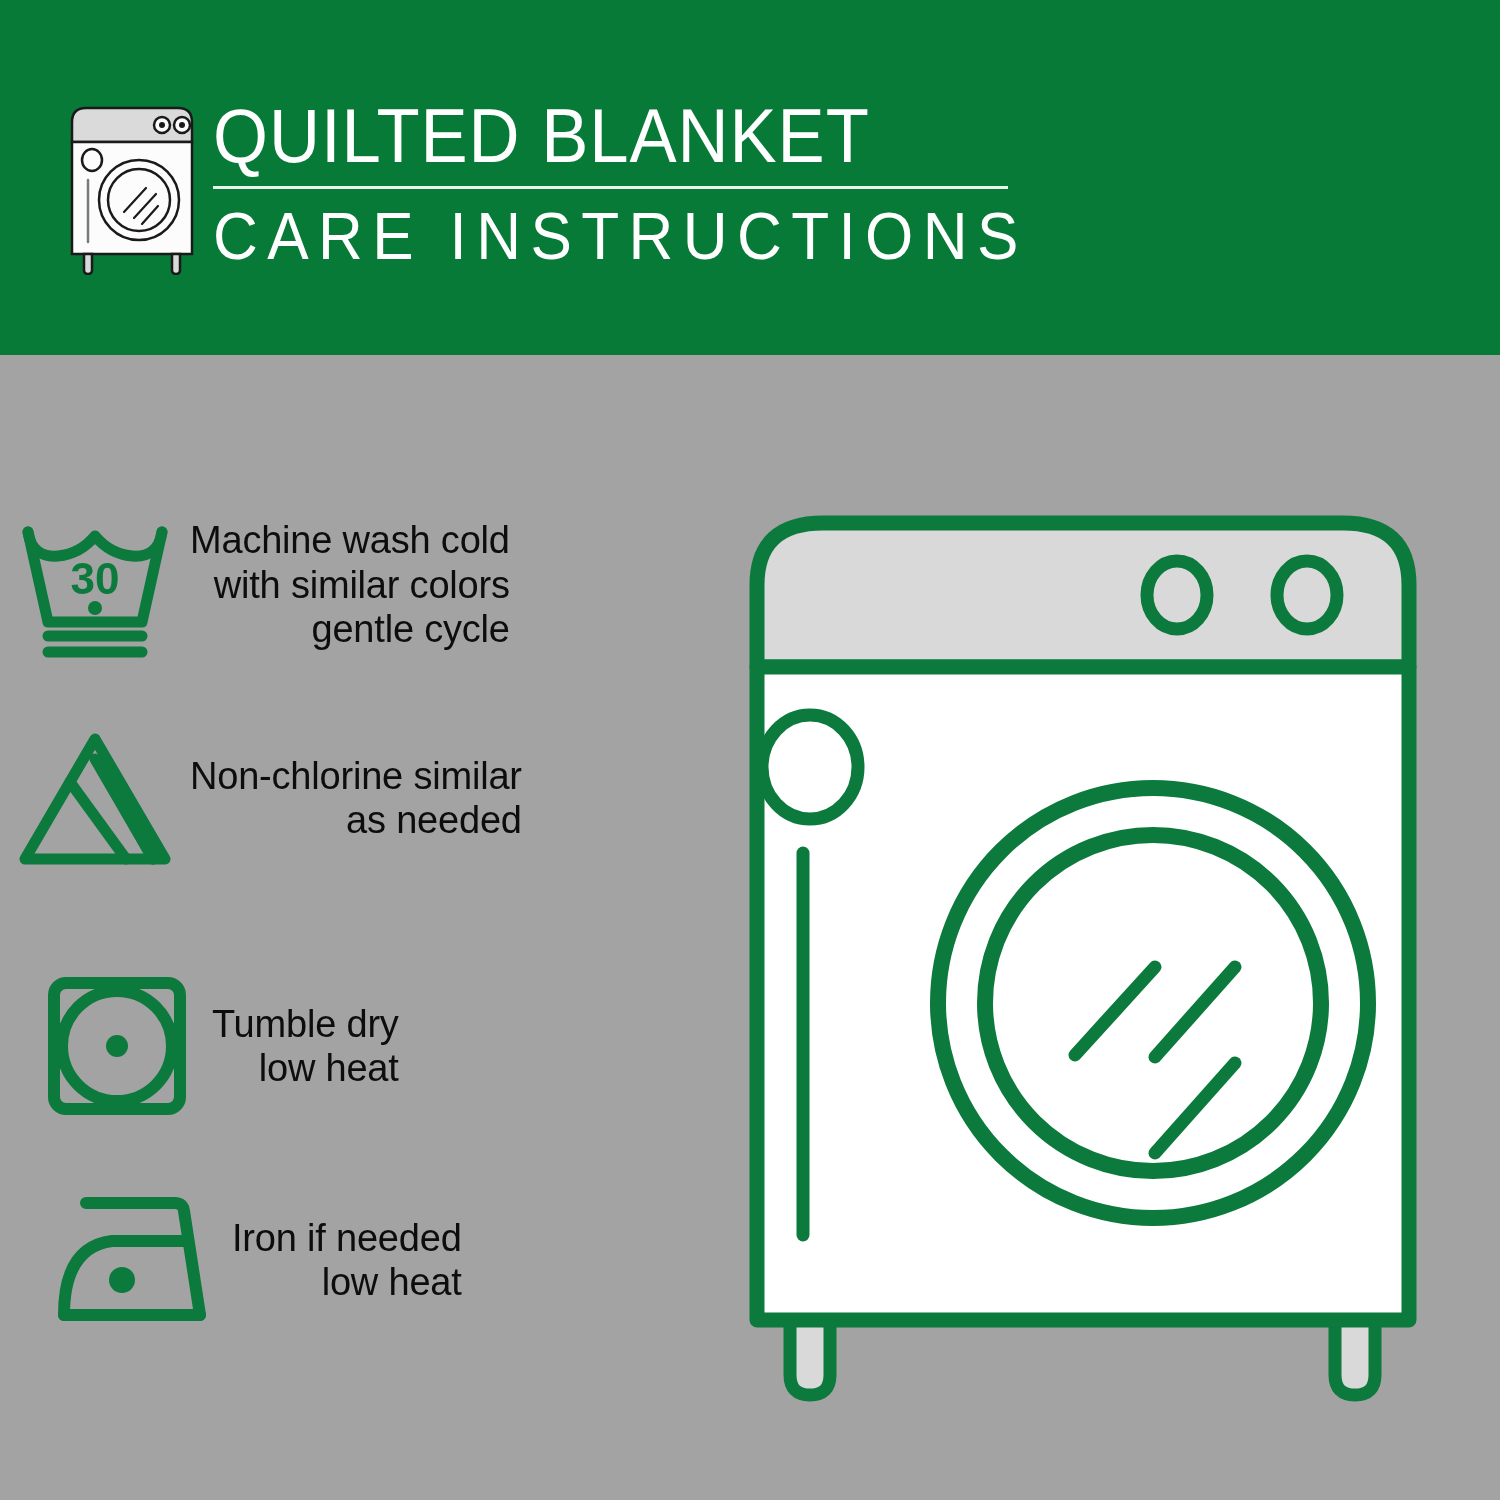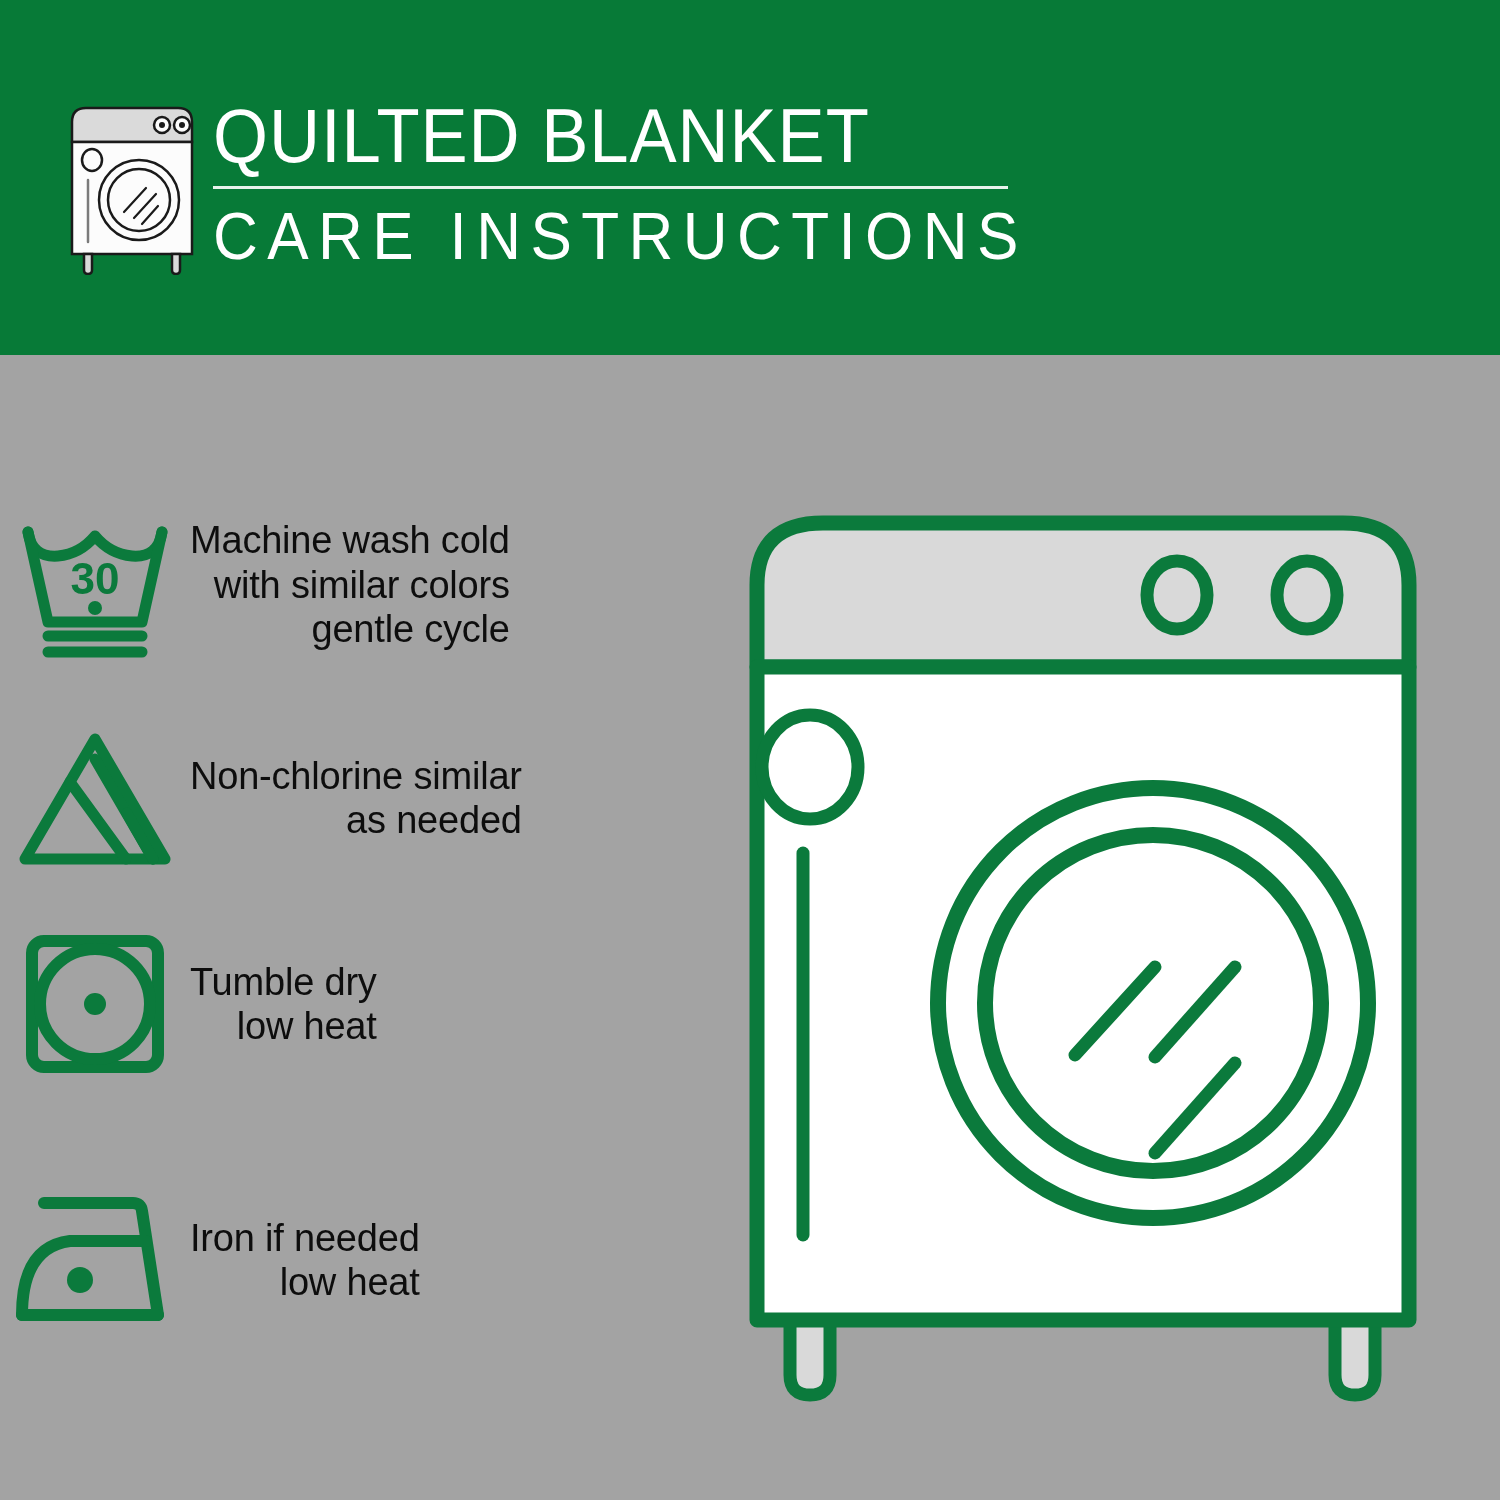--- a/index.html
+++ b/index.html
@@ -90,7 +90,7 @@
   }
   .instr-row.r0 { top: 155px; }
   .instr-row.r1 { top: 368px; }
-  .instr-row.r2 { top: 574px; }
+  .instr-row.r2 { top: 616px; margin-left: 22px; }
   .instr-row.r3 { top: 830px; }
 
   .instr-icon {

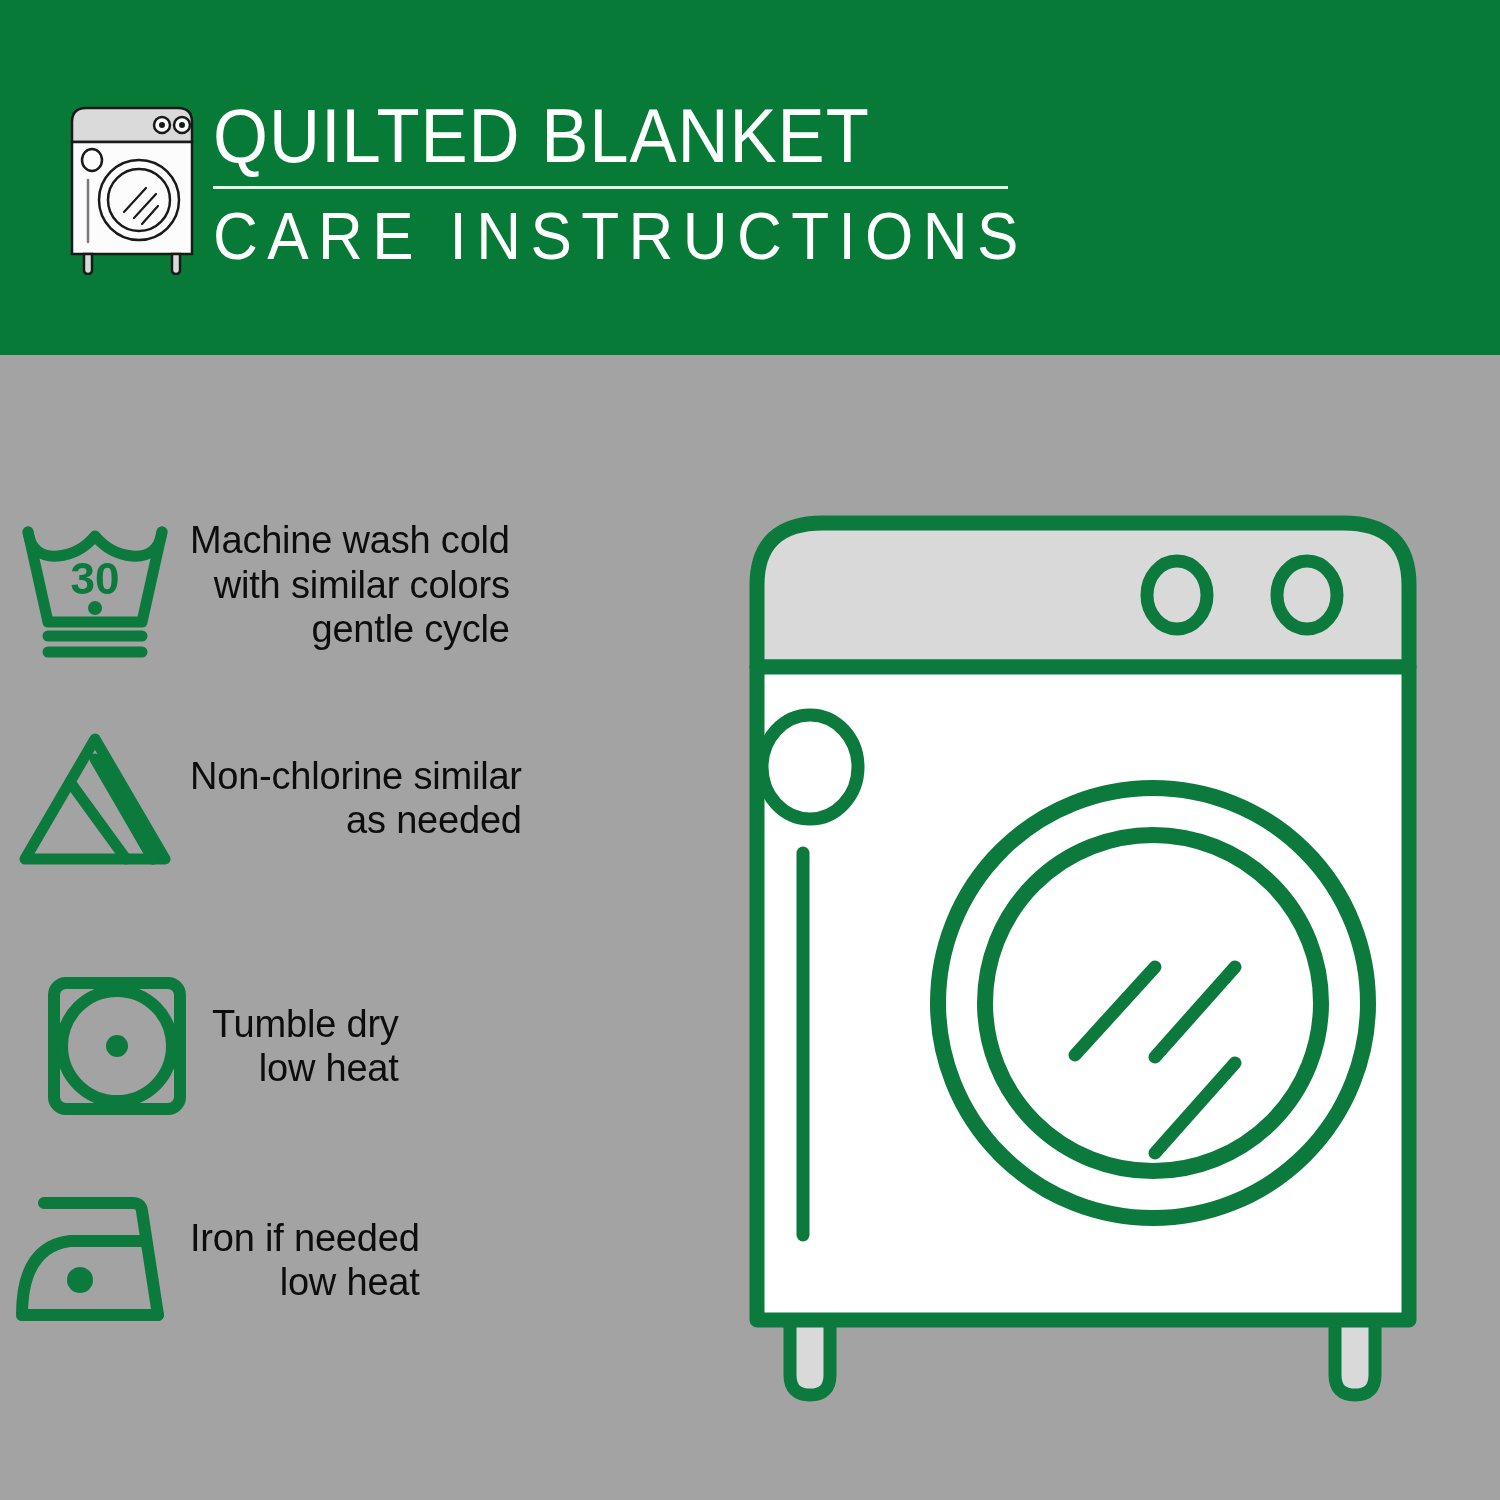--- a/index.html
+++ b/index.html
@@ -91,7 +91,7 @@
   .instr-row.r0 { top: 155px; }
   .instr-row.r1 { top: 368px; }
   .instr-row.r2 { top: 616px; margin-left: 22px; }
-  .instr-row.r3 { top: 830px; }
+  .instr-row.r3 { top: 830px; margin-left: 42px; }
 
   .instr-icon {
     width: 190px;

